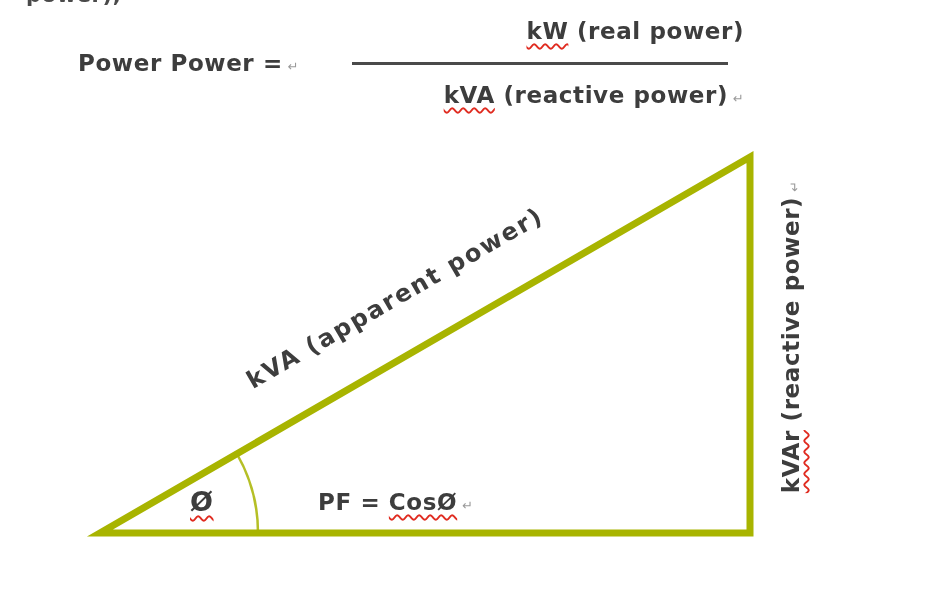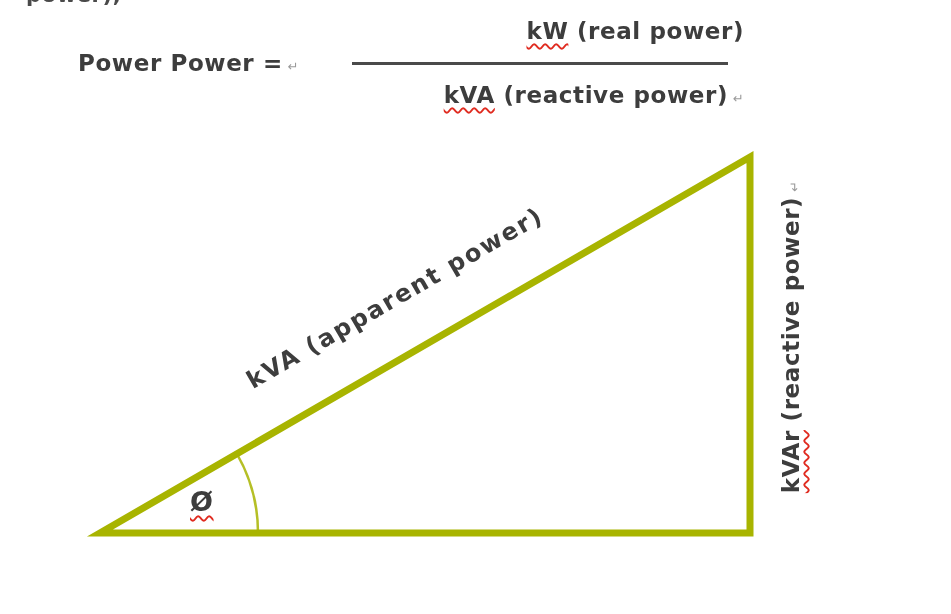--- a/index.html
+++ b/index.html
@@ -79,6 +79,9 @@
     <span class="sq">Ø</span>
   </div>
 
+  <div class="txt pf">
+    <span>PF = </span><span class="sq">CosØ</span><span class="mark">↵</span>
+  </div>
 
 
 </div>

